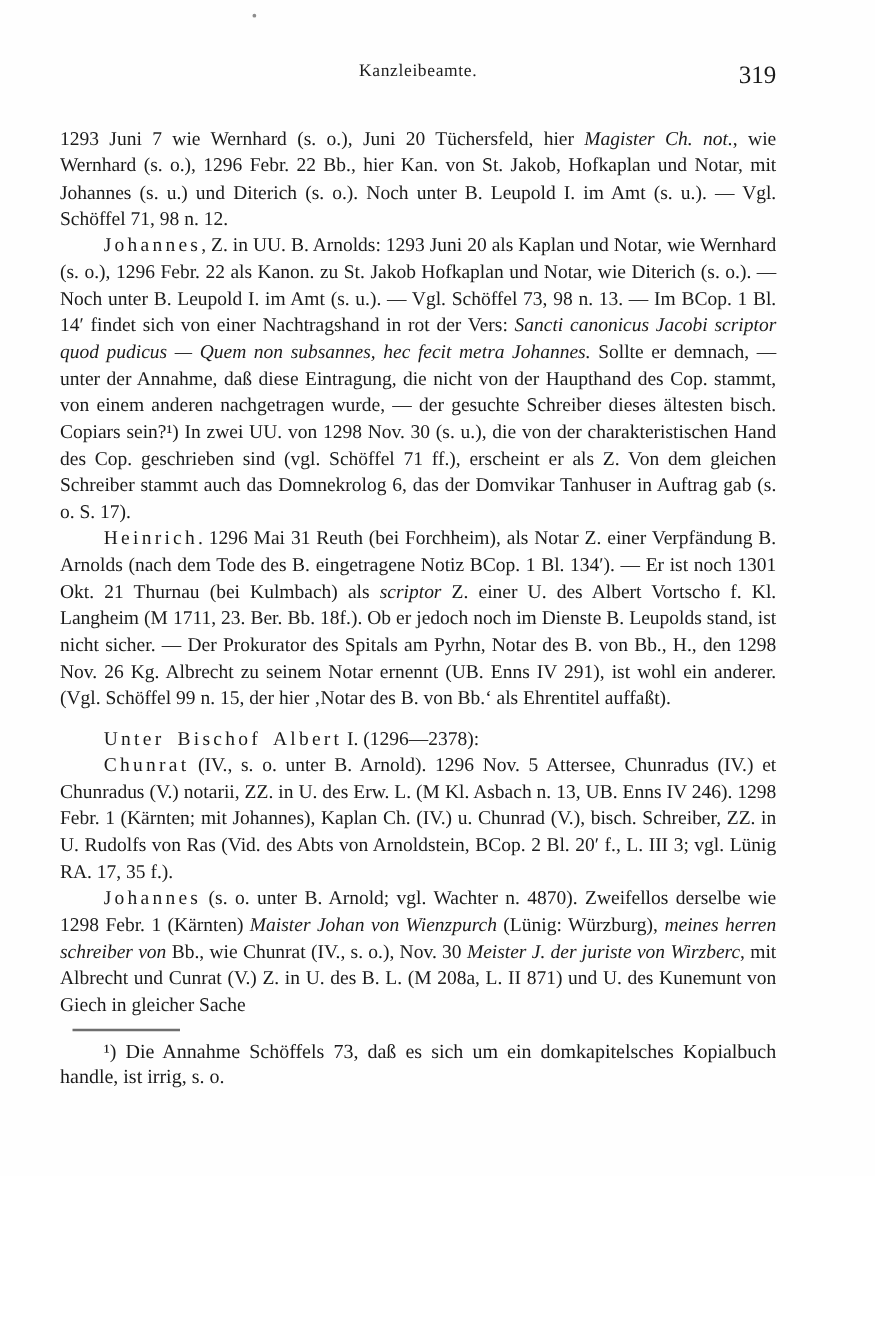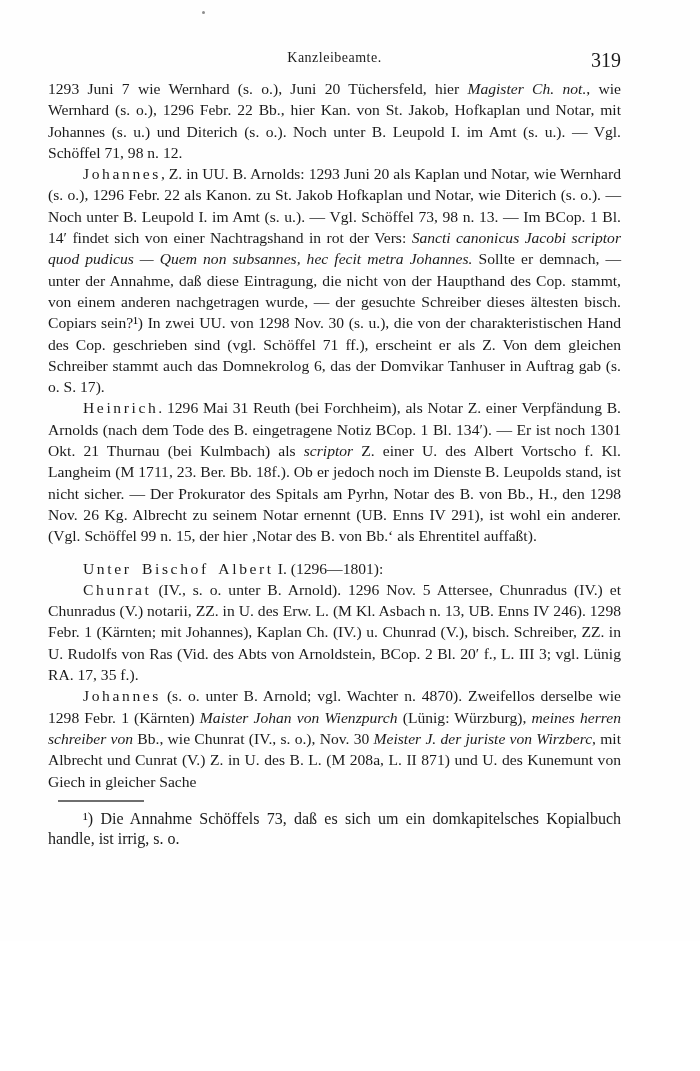--- a/index.html
+++ b/index.html
@@ -29,7 +29,7 @@
   .head-page {
     position:absolute; right:0; top:-1px; font-size:20px;
   }
-  .body-text { margin-top:10px; }
+  .body-text { margin-top:33px; }
   p.para {
     margin:0; text-align:justify;
     font-size:15.6px; line-height:21.3px;

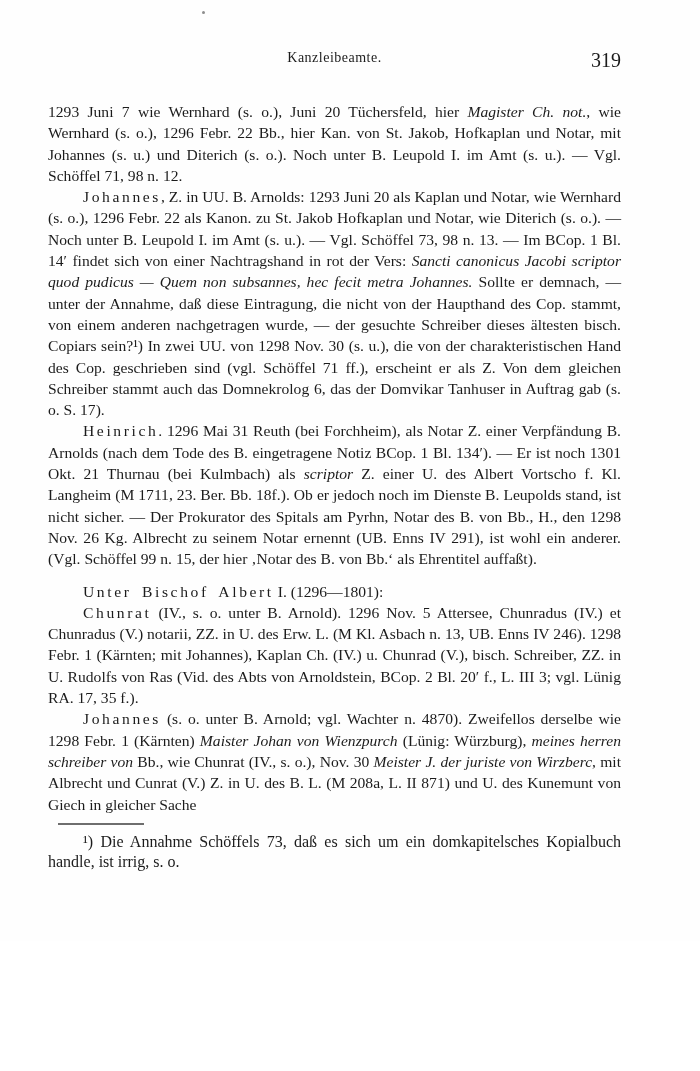--- a/index.html
+++ b/index.html
@@ -63,7 +63,7 @@
         <p class="para"><span class="">1293 Juni 7 wie Wernhard (s. o.), Juni 20 Tüchersfeld, hier </span><span class="it">Magister Ch. not.</span><span class="">, wie Wernhard (s. o.), 1296 Febr. 22 Bb., hier Kan. von St. Jakob, Hofkaplan und Notar, mit Johannes (s. u.) und Diterich (s. o.). Noch unter B. Leupold I. im Amt (s. u.). — Vgl. Schöffel 71, 98 n. 12.</span></p>
         <p class="para indent"><span class="sp">Johannes</span><span class="">, Z. in UU. B. Arnolds: 1293 Juni 20 als Kaplan und Notar, wie Wernhard (s. o.), 1296 Febr. 22 als Kanon. zu St. Jakob Hofkaplan und Notar, wie Diterich (s. o.). — Noch unter B. Leupold I. im Amt (s. u.). — Vgl. Schöffel 73, 98 n. 13. — Im BCop. 1 Bl. 14′ findet sich von einer Nachtragshand in rot der Vers: </span><span class="it">Sancti canonicus Jacobi scriptor quod pudicus — Quem non subsannes, hec fecit metra Johannes.</span><span class=""> Sollte er demnach, — unter der Annahme, daß diese Eintragung, die nicht von der Haupthand des Cop. stammt, von einem anderen nachgetragen wurde, — der gesuchte Schreiber dieses ältesten bisch. Copiars sein?¹) In zwei UU. von 1298 Nov. 30 (s. u.), die von der charakteristischen Hand des Cop. geschrieben sind (vgl. Schöffel 71 ff.), erscheint er als Z. Von dem gleichen Schreiber stammt auch das Domnekrolog 6, das der Domvikar Tanhuser in Auftrag gab (s. o. S. 17).</span></p>
         <p class="para indent"><span class="sp">Heinrich</span><span class="">. 1296 Mai 31 Reuth (bei Forchheim), als Notar Z. einer Verpfändung B. Arnolds (nach dem Tode des B. eingetragene Notiz BCop. 1 Bl. 134′). — Er ist noch 1301 Okt. 21 Thurnau (bei Kulmbach) als </span><span class="it">scriptor</span><span class=""> Z. einer U. des Albert Vortscho f. Kl. Langheim (M 1711, 23. Ber. Bb. 18f.). Ob er jedoch noch im Dienste B. Leupolds stand, ist nicht sicher. — Der Prokurator des Spitals am Pyrhn, Notar des B. von Bb., H., den 1298 Nov. 26 Kg. Albrecht zu seinem Notar ernennt (UB. Enns IV 291), ist wohl ein anderer. (Vgl. Schöffel 99 n. 15, der hier ‚Notar des B. von Bb.‘ als Ehrentitel auffaßt).</span></p>
-        <p class="para indent heading"><span class="sp">Unter Bischof Albert</span><span class=""> I. (1296—1801):</span></p>
+        <p class="para indent heading"><span class="sp">Unter Bischof Albert</span><span class=""> I. (1296—2378):</span></p>
         <p class="para indent"><span class="sp">Chunrat</span><span class=""> (IV., s. o. unter B. Arnold). 1296 Nov. 5 Attersee, Chunradus (IV.) et Chunradus (V.) notarii, ZZ. in U. des Erw. L. (M Kl. Asbach n. 13, UB. Enns IV 246). 1298 Febr. 1 (Kärnten; mit Johannes), Kaplan Ch. (IV.) u. Chunrad (V.), bisch. Schreiber, ZZ. in U. Rudolfs von Ras (Vid. des Abts von Arnoldstein, BCop. 2 Bl. 20′ f., L. III 3; vgl. Lünig RA. 17, 35 f.).</span></p>
         <p class="para indent"><span class="sp">Johannes</span><span class=""> (s. o. unter B. Arnold; vgl. Wachter n. 4870). Zweifellos derselbe wie 1298 Febr. 1 (Kärnten) </span><span class="it">Maister Johan von Wienzpurch</span><span class=""> (Lünig: Würzburg), </span><span class="it">meines herren schreiber von </span><span class="">Bb., wie Chunrat (IV., s. o.), Nov. 30 </span><span class="it">Meister J. der juriste von Wirzberc</span><span class="">, mit Albrecht und Cunrat (V.) Z. in U. des B. L. (M 208a, L. II 871) und U. des Kunemunt von Giech in gleicher Sache</span></p>
       </div>

